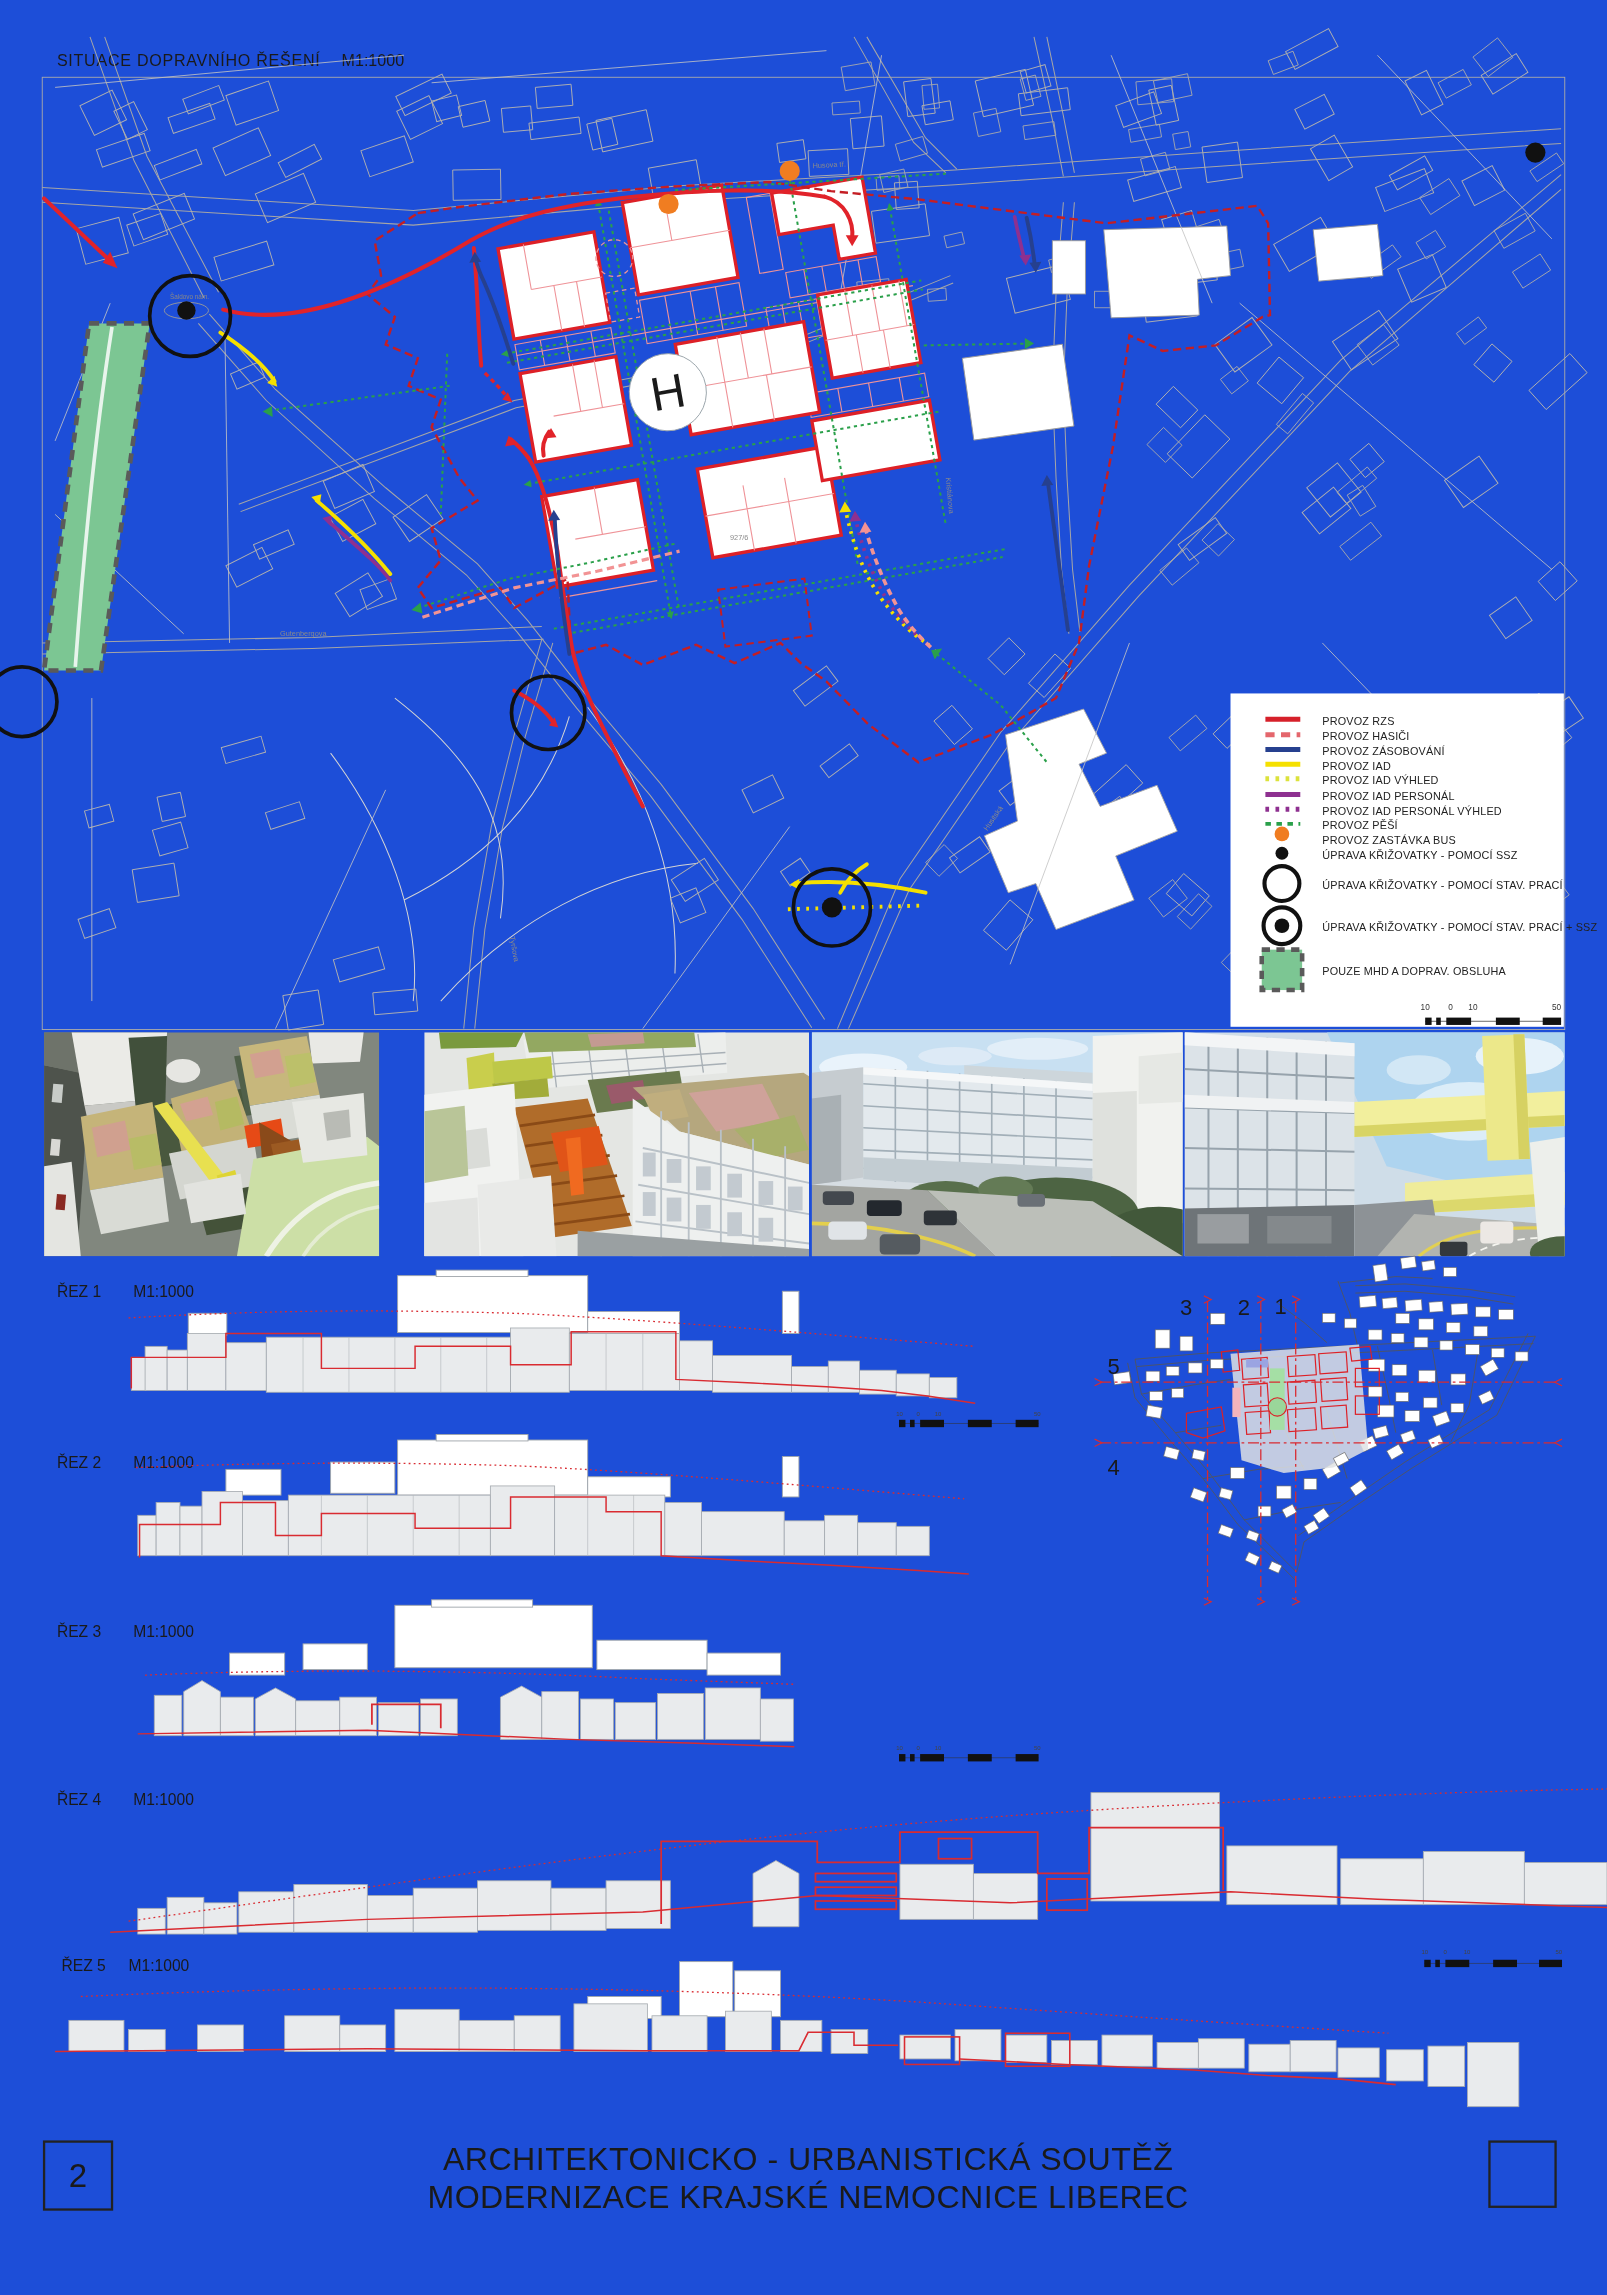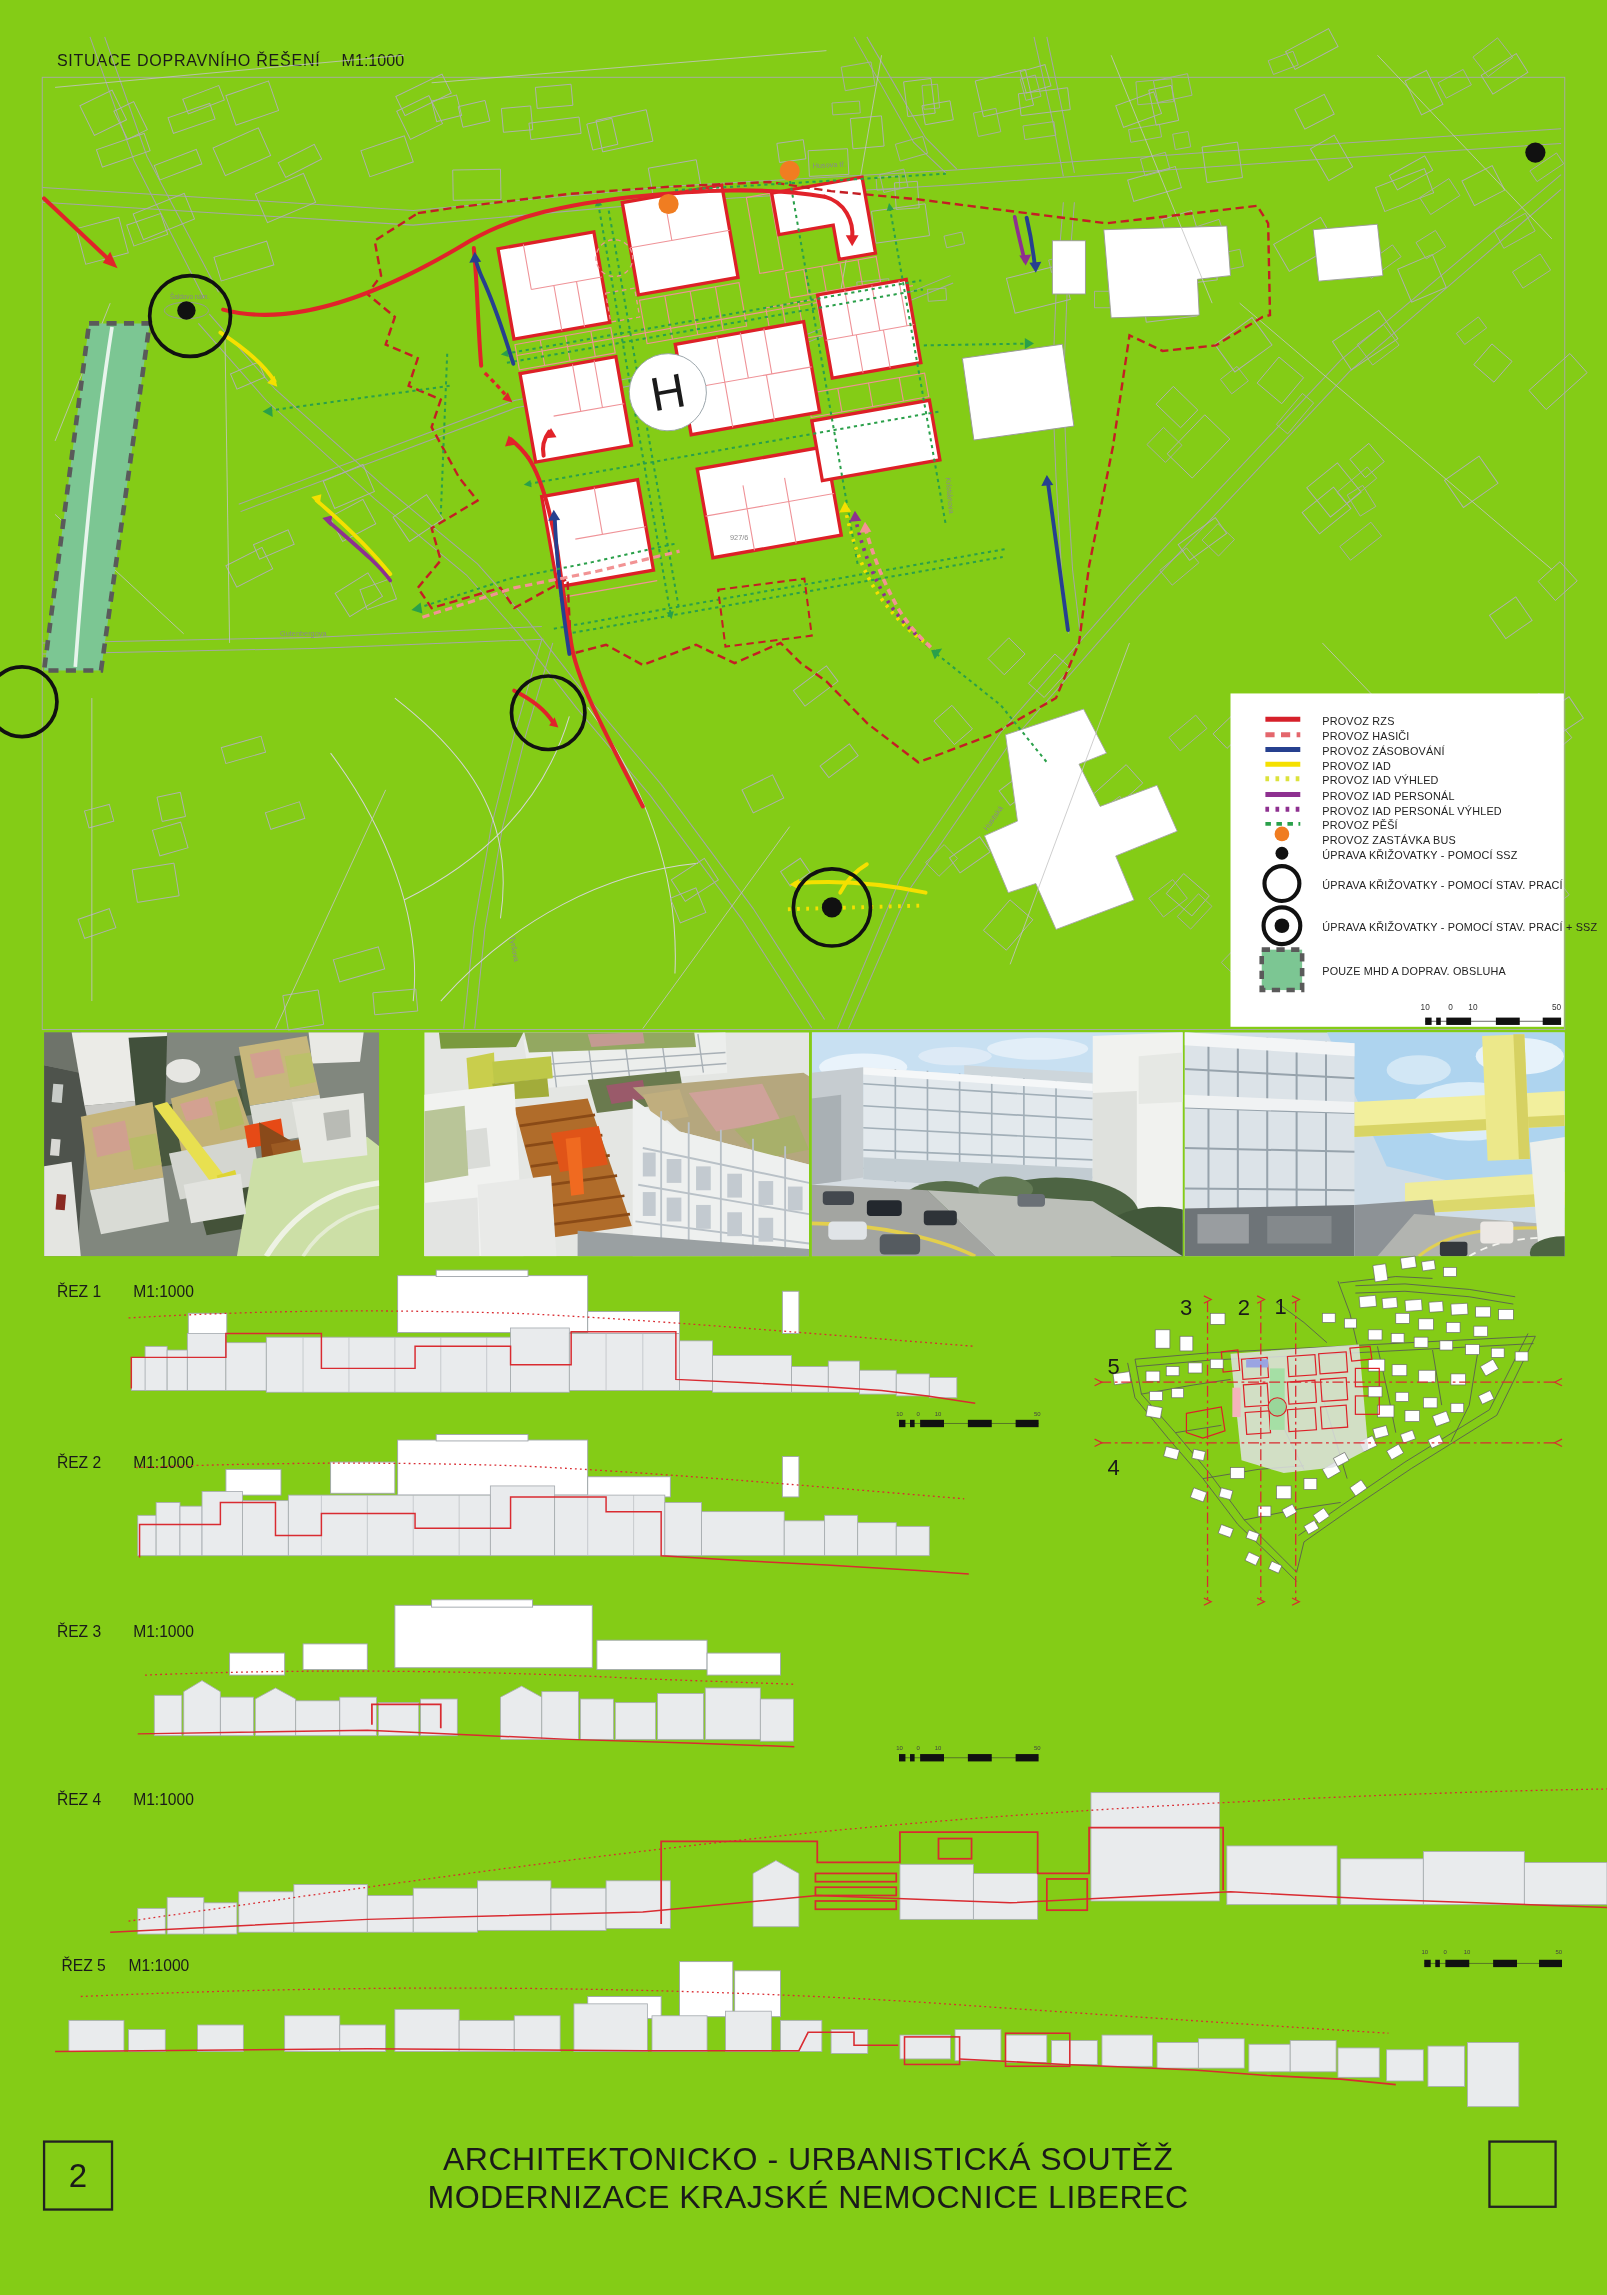--- a/index.html
+++ b/index.html
@@ -3,7 +3,7 @@
 <meta charset="utf-8">
 <style>
 html,body{margin:0;padding:0;background:#ffffff;}
-#page{position:relative;width:1607px;height:2296px;background:#84cc16;overflow:hidden;font-family:"Liberation Sans",sans-serif;}
+#page{position:relative;width:1607px;height:2296px;background:#1d4ed8;overflow:hidden;font-family:"Liberation Sans",sans-serif;}
 svg{position:absolute;left:0;top:0;display:block;}
 </style>
 </head>

